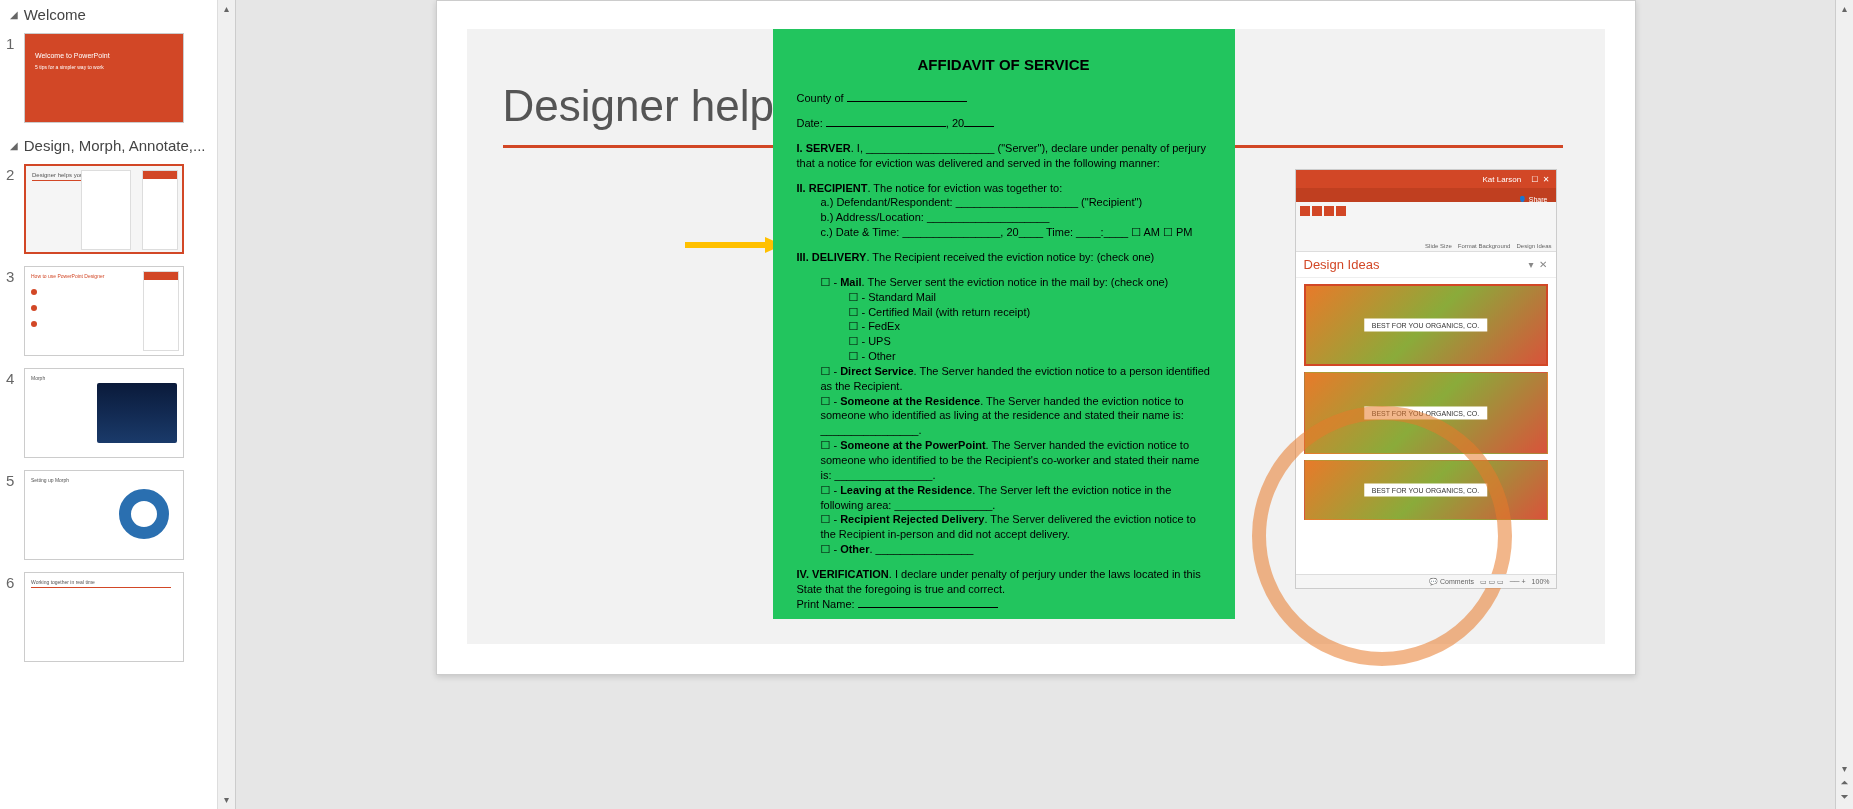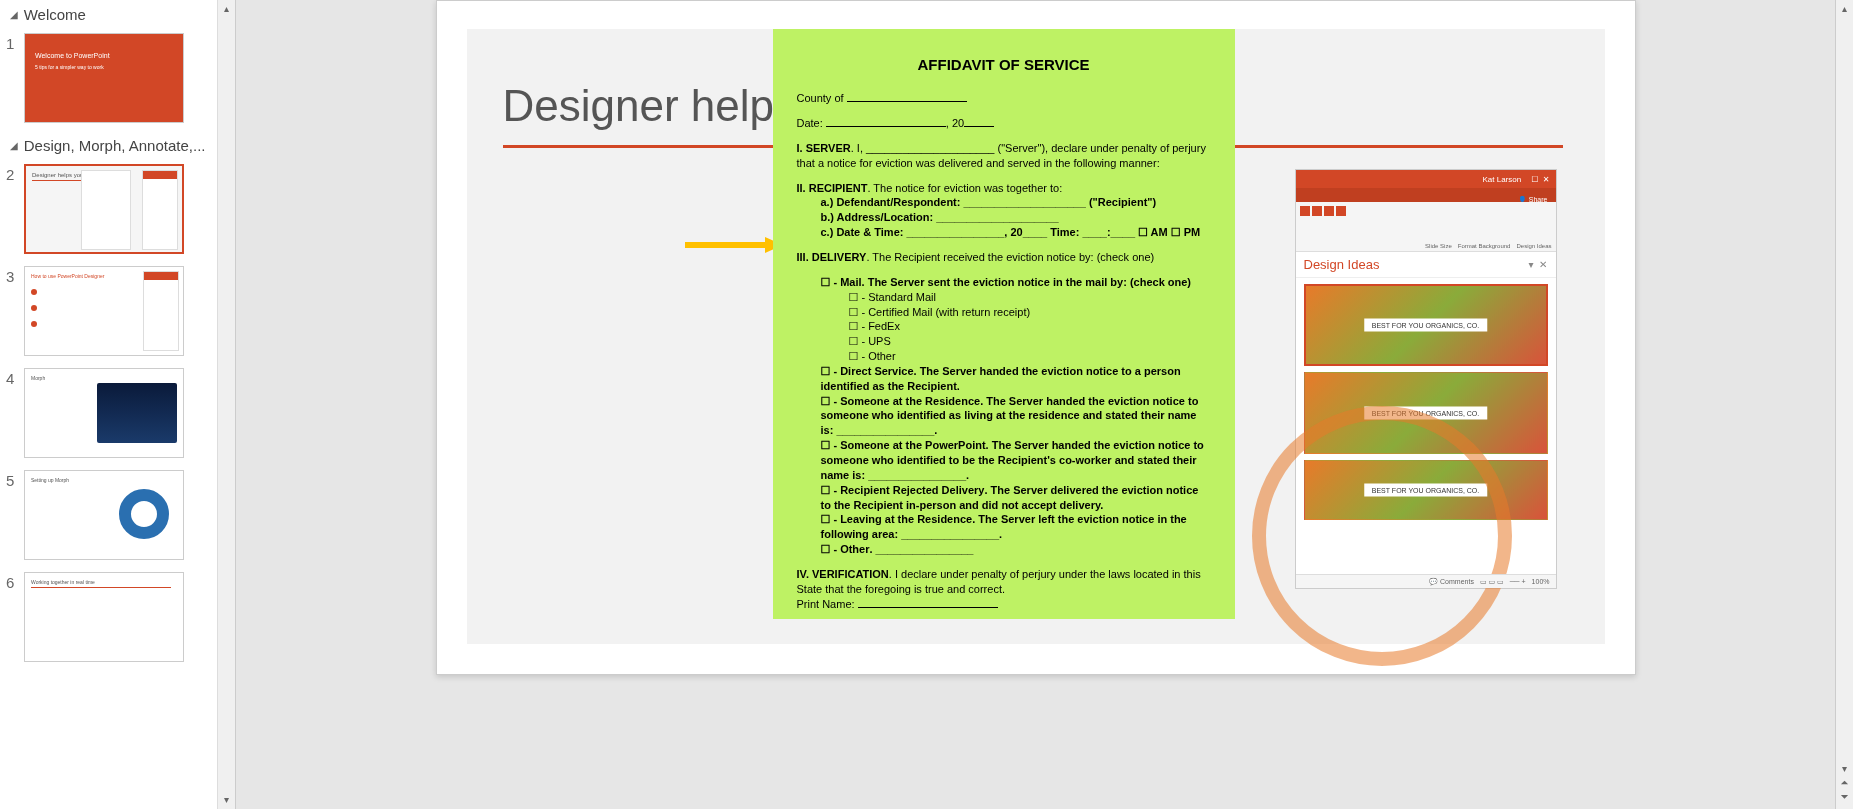--- a/index.html
+++ b/index.html
@@ -45,7 +45,7 @@
 .arrow-yellow .head { position: absolute; top: 0; left: 80px; width: 0; height: 0; border-left: 18px solid #ffc000; border-top: 8px solid transparent; border-bottom: 8px solid transparent; }
 
 
-.affidavit { position: absolute; top: 0; left: 306px; width: 462px; height: 590px; background: #bef264; padding: 26px 24px; font-family: Arial, sans-serif; font-size: 11px; line-height: 1.35; color: #000; }
+.affidavit { position: absolute; top: 0; left: 306px; width: 462px; height: 590px; background: #22c55e; padding: 26px 24px; font-family: Arial, sans-serif; font-size: 11px; line-height: 1.35; color: #000; }
 .affidavit h2 { text-align: center; font-size: 15px; margin-bottom: 14px; font-weight: bold; }
 .affidavit .line { margin-bottom: 2px; margin-top: 16px; }
 .affidavit .blank { border-bottom: 1px solid #000; display: inline-block; }

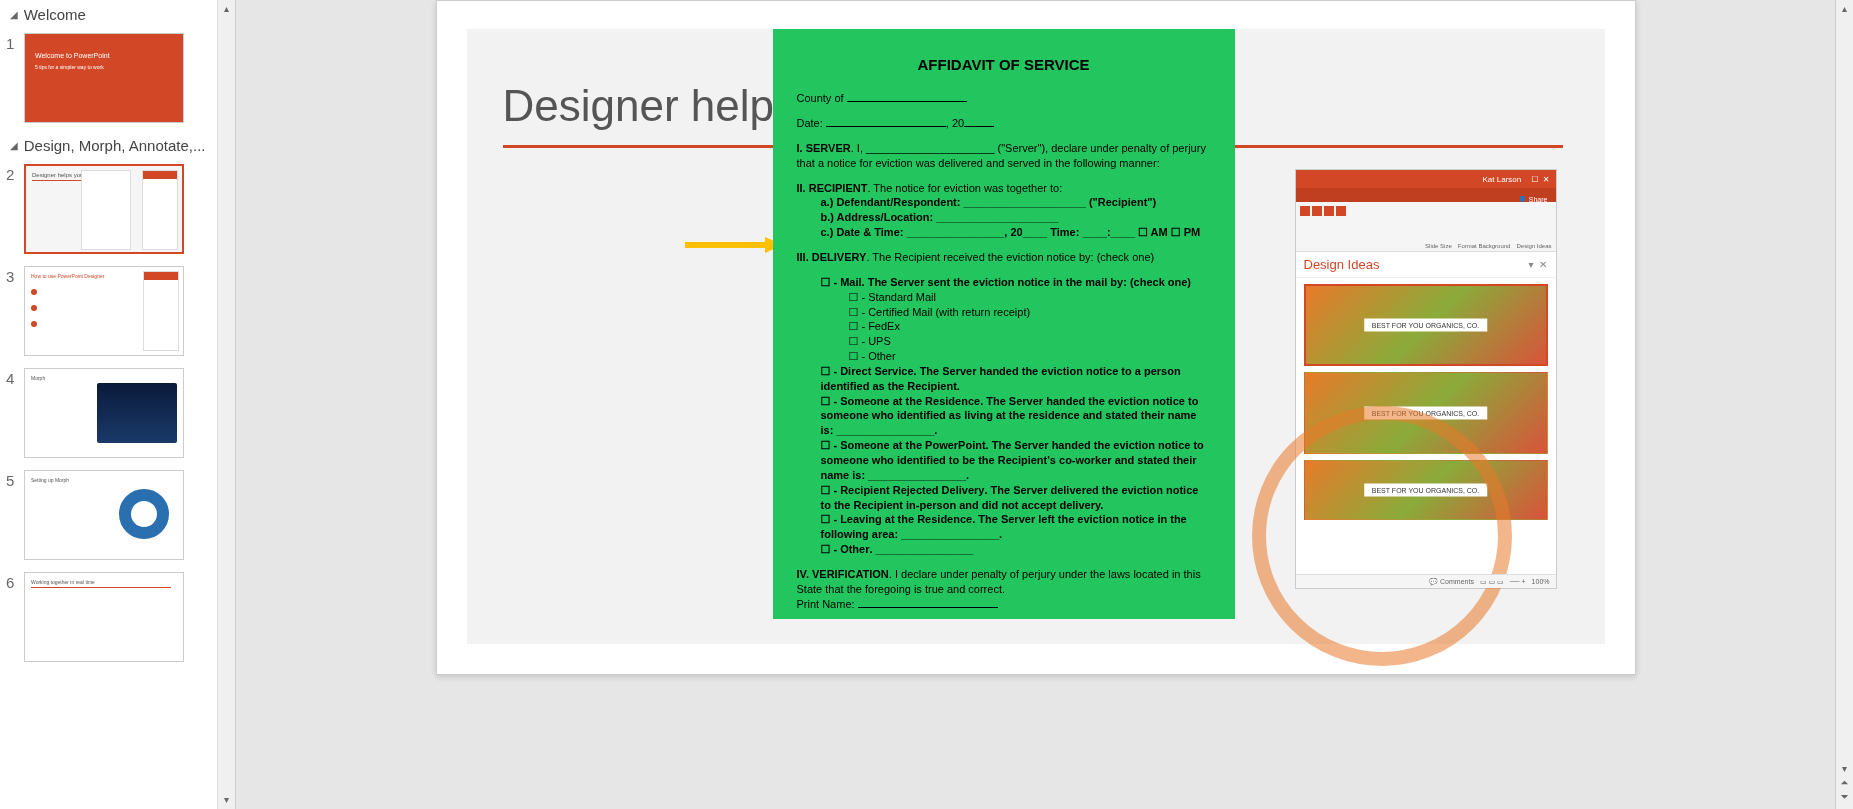--- a/index.html
+++ b/index.html
@@ -51,7 +51,7 @@
 .affidavit .blank { border-bottom: 1px solid #000; display: inline-block; }
 .affidavit .sec { margin-top: 10px; }
 .affidavit .checkbox { font-family: Arial; }
-.affidavit .indent { margin-left: 24px; font-weight: bold; }
+.affidavit .indent { margin-left: 24px; }
 .affidavit .indent2 { margin-left: 52px; }
 
 

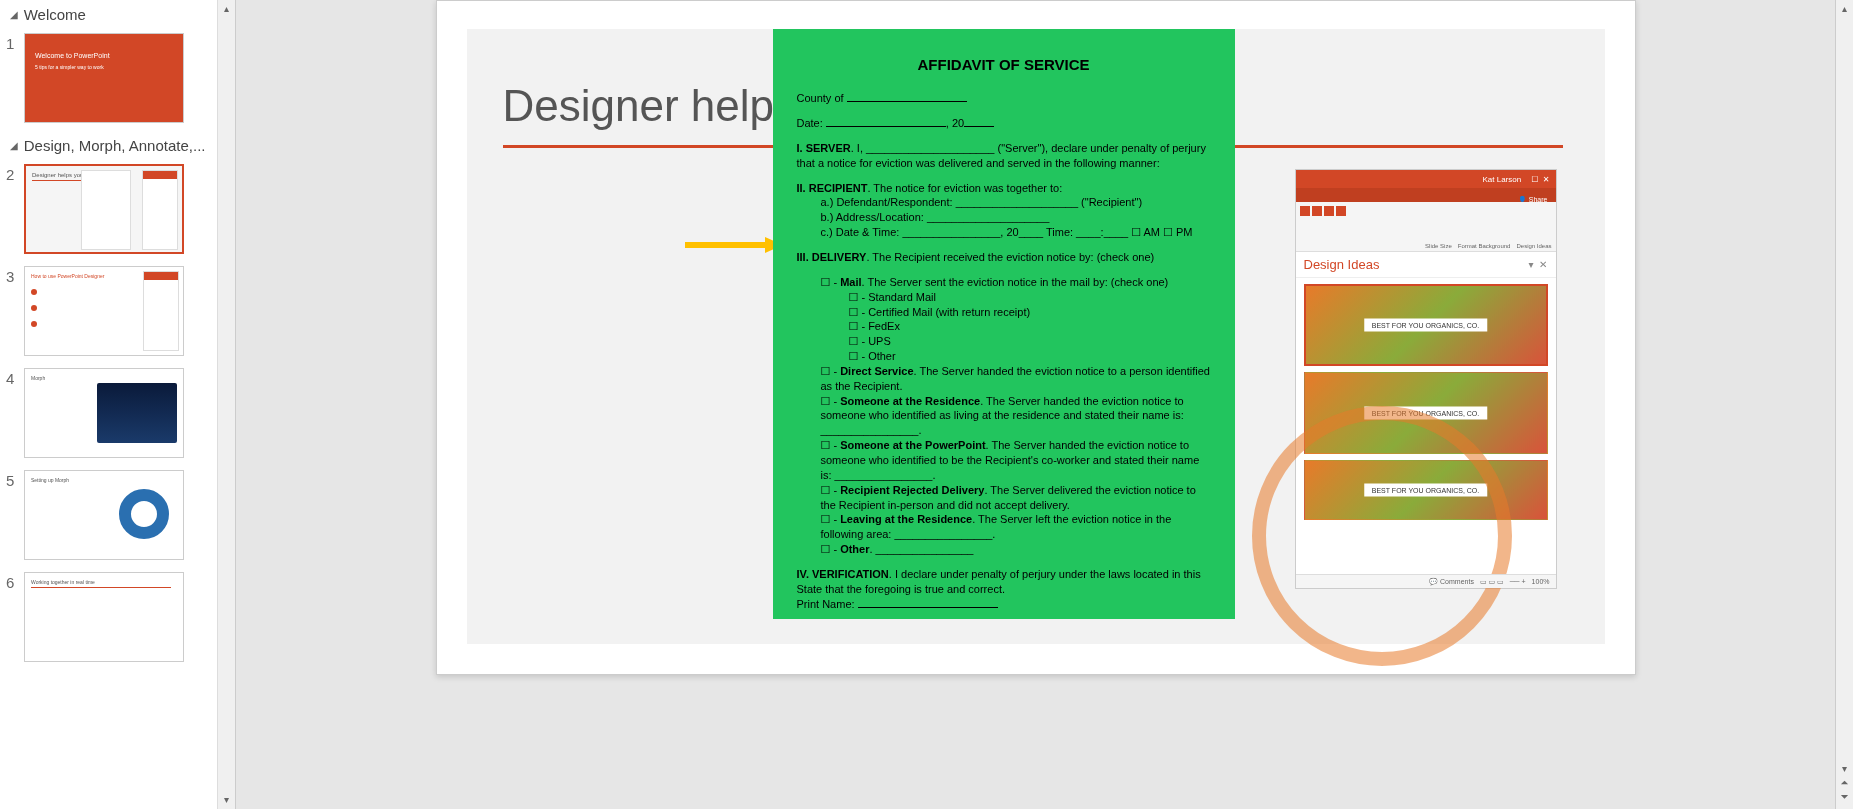--- a/index.html
+++ b/index.html
@@ -192,8 +192,8 @@
         <div class="indent"><span class="checkbox">☐ - </span><b>Direct Service</b><span>. The Server handed the eviction notice to a person identified as the Recipient.</span></div>
         <div class="indent"><span class="checkbox">☐ - </span><b>Someone at the Residence</b><span>. The Server handed the eviction notice to someone who identified as living at the residence and stated their name is: ________________.</span></div>
         <div class="indent"><span class="checkbox">☐ - </span><b>Someone at the PowerPoint</b><span>. The Server handed the eviction notice to someone who identified to be the Recipient's co-worker and stated their name is: ________________.</span></div>
+        <div class="indent"><span class="checkbox">☐ - </span><b>Leaving at the Residence</b><span>. The Server left the eviction notice in the following area: ________________.</span></div>
         <div class="indent"><span class="checkbox">☐ - </span><b>Recipient Rejected Delivery</b><span>. The Server delivered the eviction notice to the Recipient in-person and did not accept delivery.</span></div>
-        <div class="indent"><span class="checkbox">☐ - </span><b>Leaving at the Residence</b><span>. The Server left the eviction notice in the following area: ________________.</span></div>
         <div class="indent"><span class="checkbox">☐ - </span><b>Other</b><span>. ________________</span></div>
 
         <div class="sec"><b>IV. VERIFICATION</b><span>. I declare under penalty of perjury under the laws located in this State that the foregoing is true and correct.</span></div>

